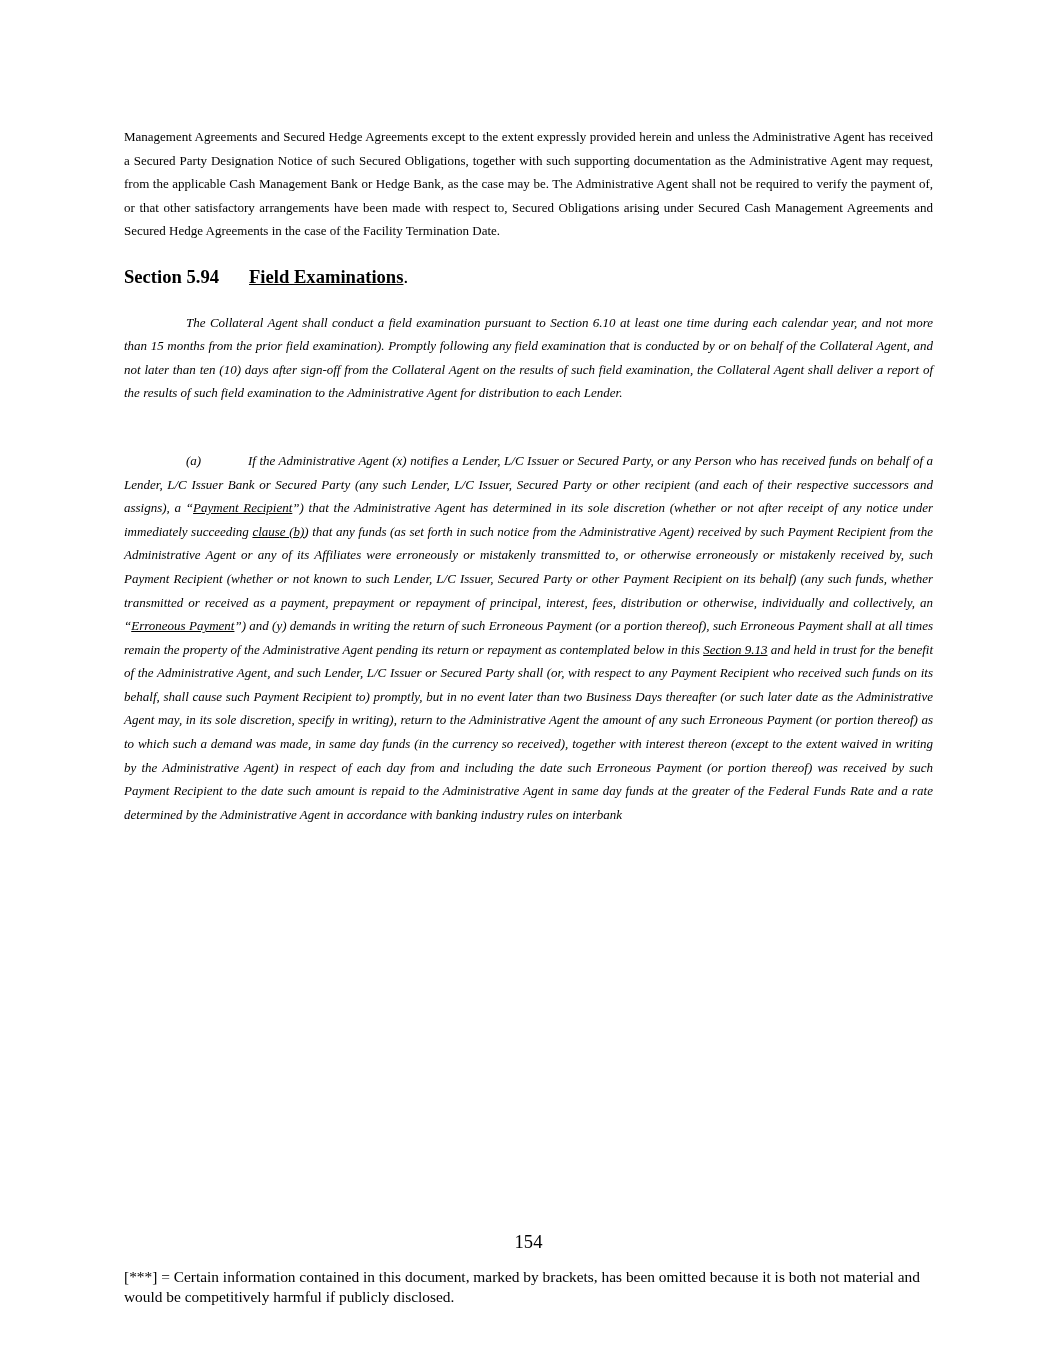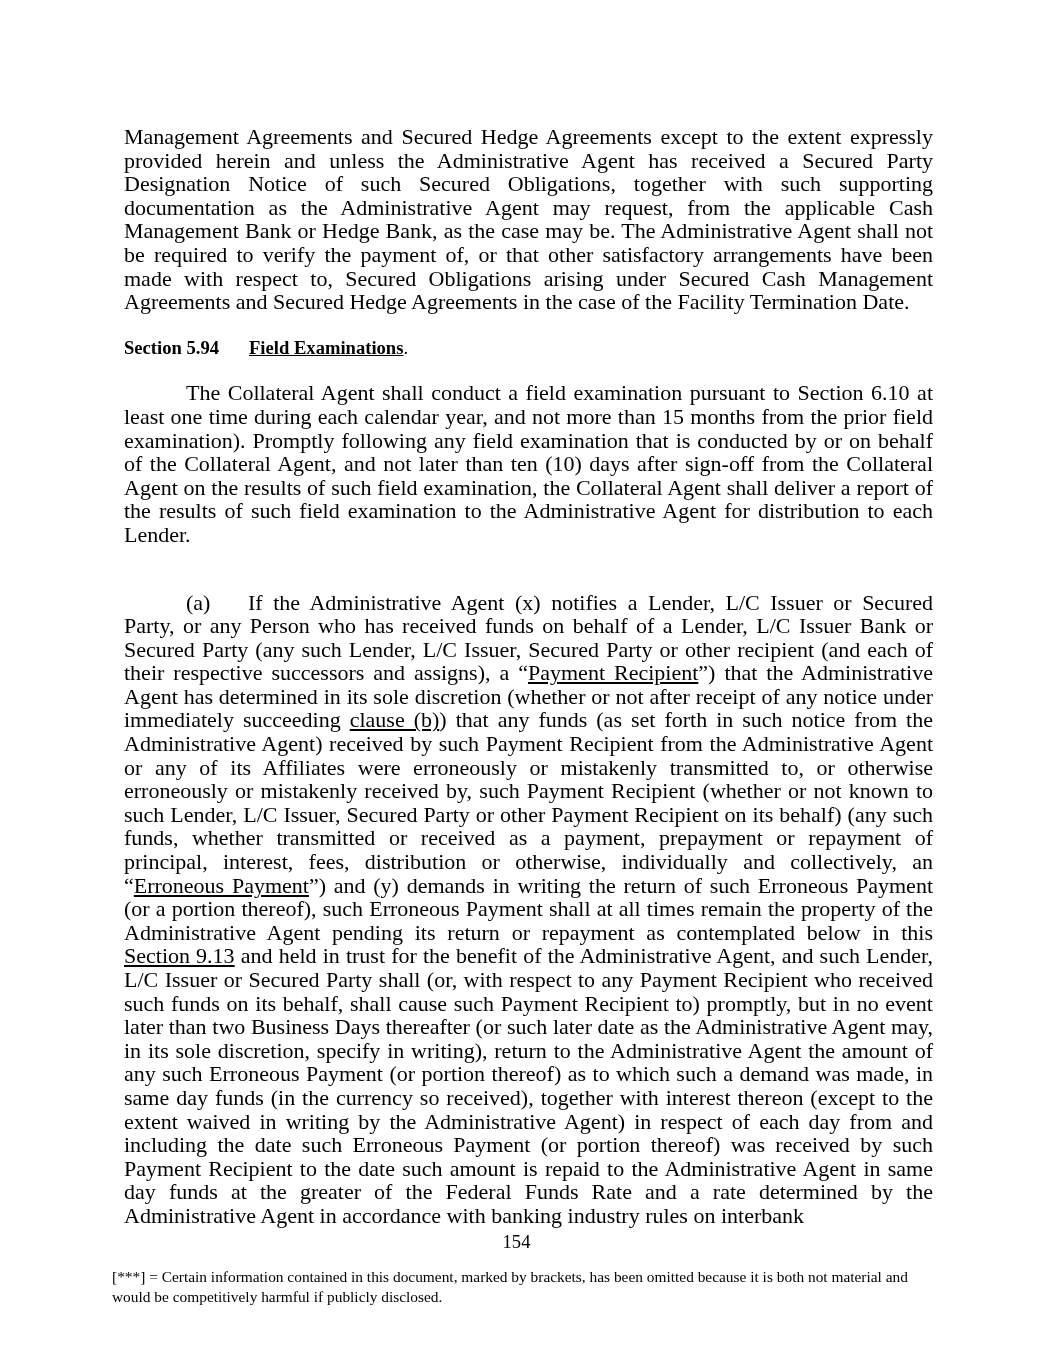--- a/index.html
+++ b/index.html
@@ -23,7 +23,7 @@
     }
     p.body {
       margin: 0;
-      font-size: 22px;
+      font-size: 13px;
       line-height: 23.6px;
       text-align: justify;
     }

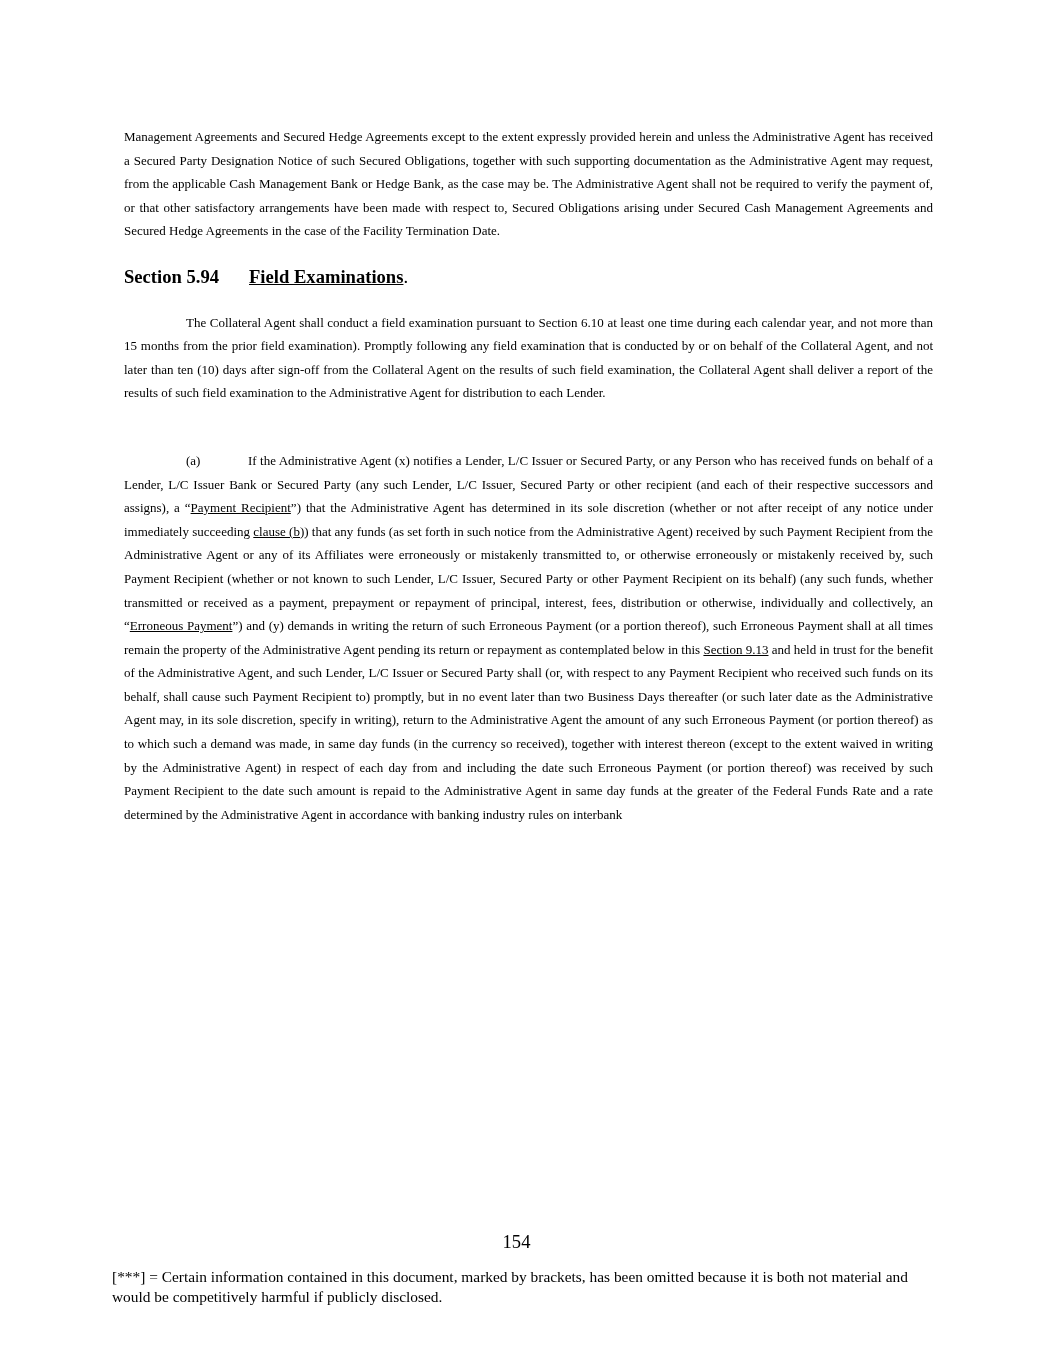--- a/index.html
+++ b/index.html
@@ -29,6 +29,7 @@
     }
     p.indent {
       text-indent: 62px;
+      font-style: italic;
     }
     .heading {
       margin: 0;

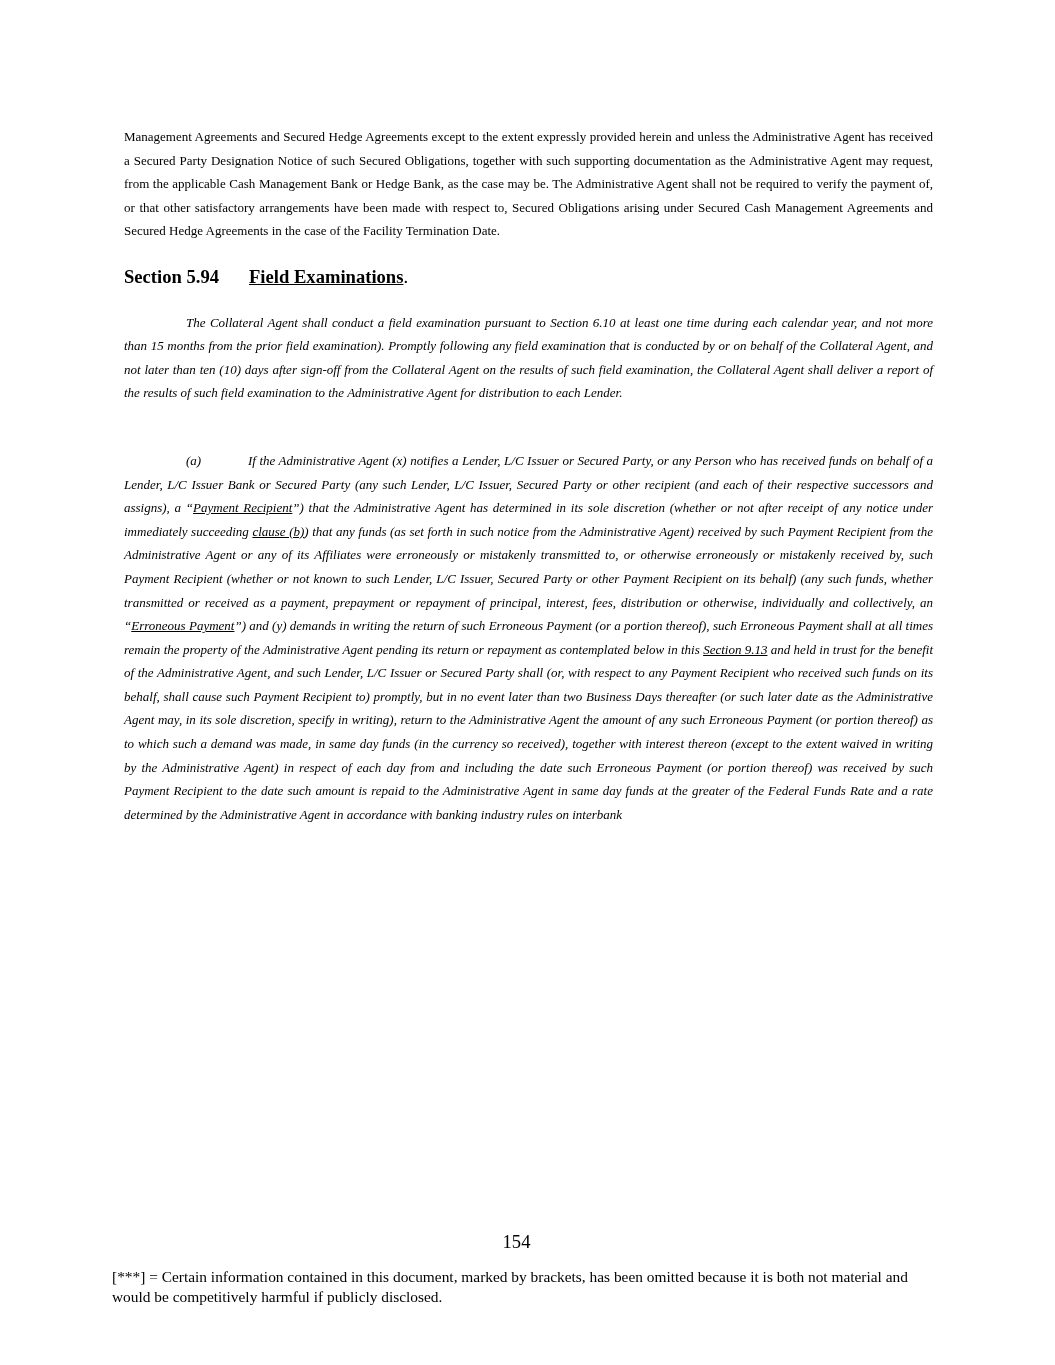--- a/index.html
+++ b/index.html
@@ -51,7 +51,7 @@
     }
     .footer {
       position: absolute;
-      left: 112px;
+      left: 124px;
       top: 1230px;
       width: 809px;
     }

